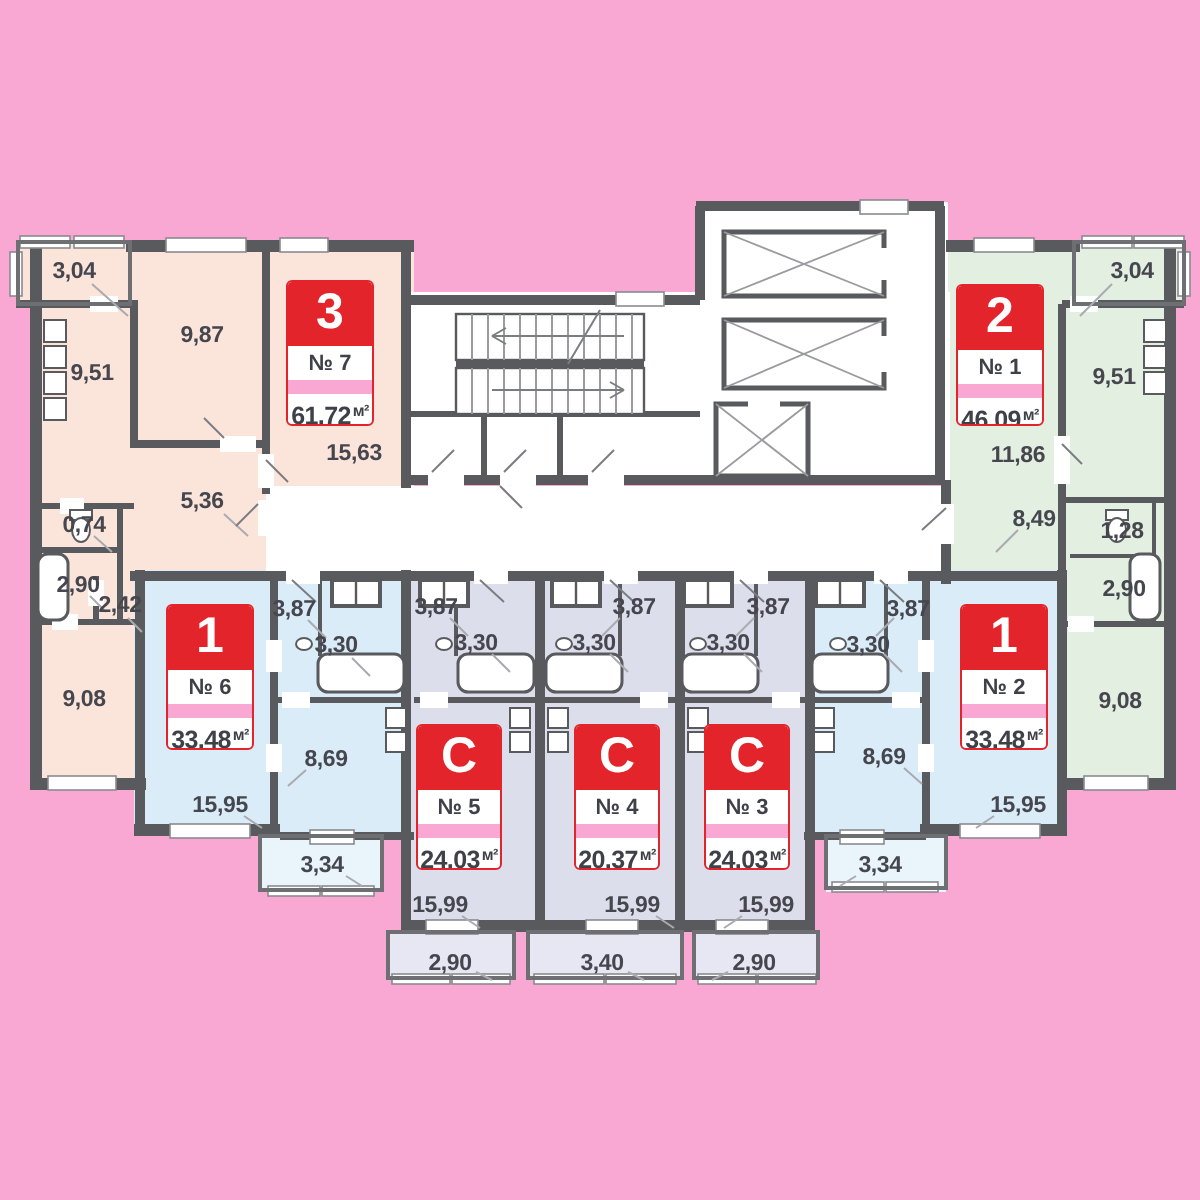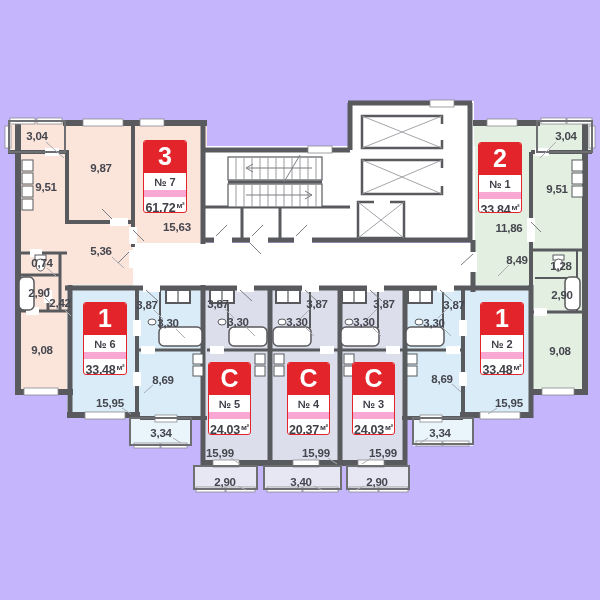--- a/index.html
+++ b/index.html
@@ -4,7 +4,7 @@
 <style>
   html,body{margin:0;padding:0;background:#ffffff;}
   .plan-wrap{
-    position:relative;width:600px;height:600px;background:#c4b5fd;overflow:hidden;
+    position:relative;width:600px;height:600px;background:#f9a8d4;overflow:hidden;
     font-family:"Liberation Sans","DejaVu Sans",sans-serif;
   }
   .plan-wrap svg{position:absolute;left:0;top:0;}

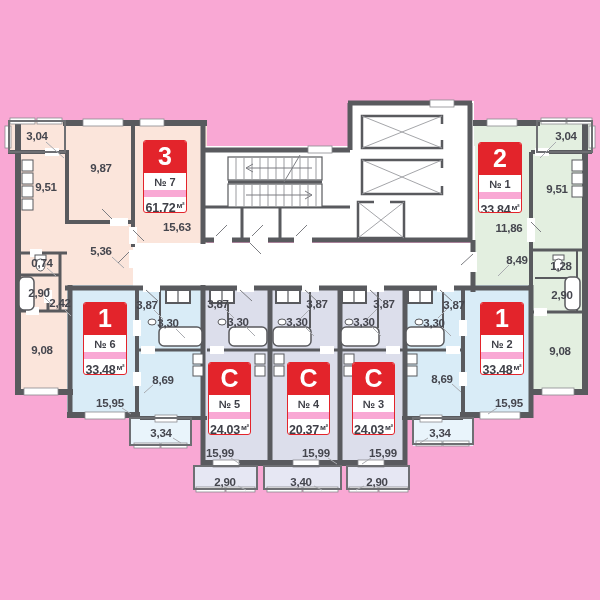--- a/index.html
+++ b/index.html
@@ -296,7 +296,7 @@
   <div class="b-type">2</div>
   <div class="b-num">№ 1</div>
   <div class="b-area">
-        <span>33,84</span>
+        <span>46,09</span>
         <span class="b-unit">м²</span>
       </div>
 </div>

